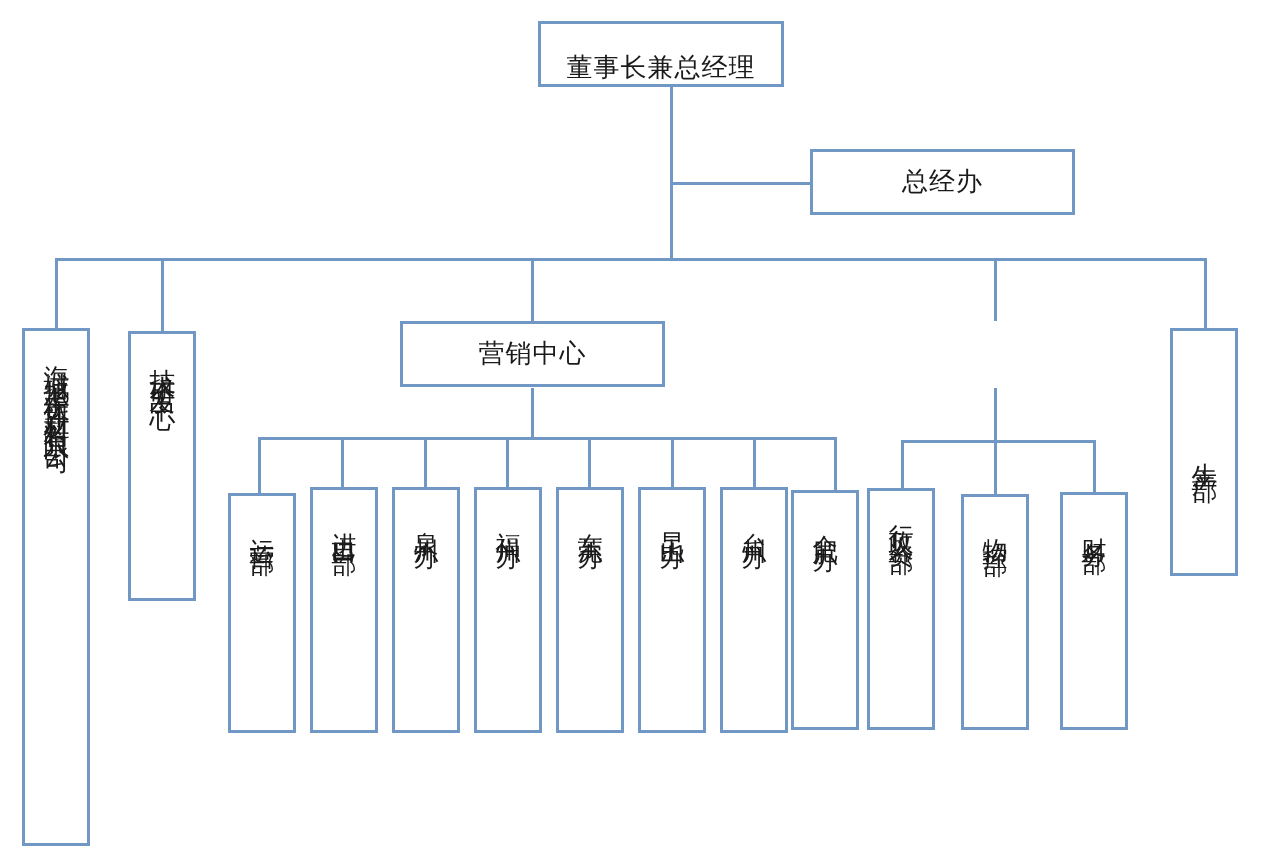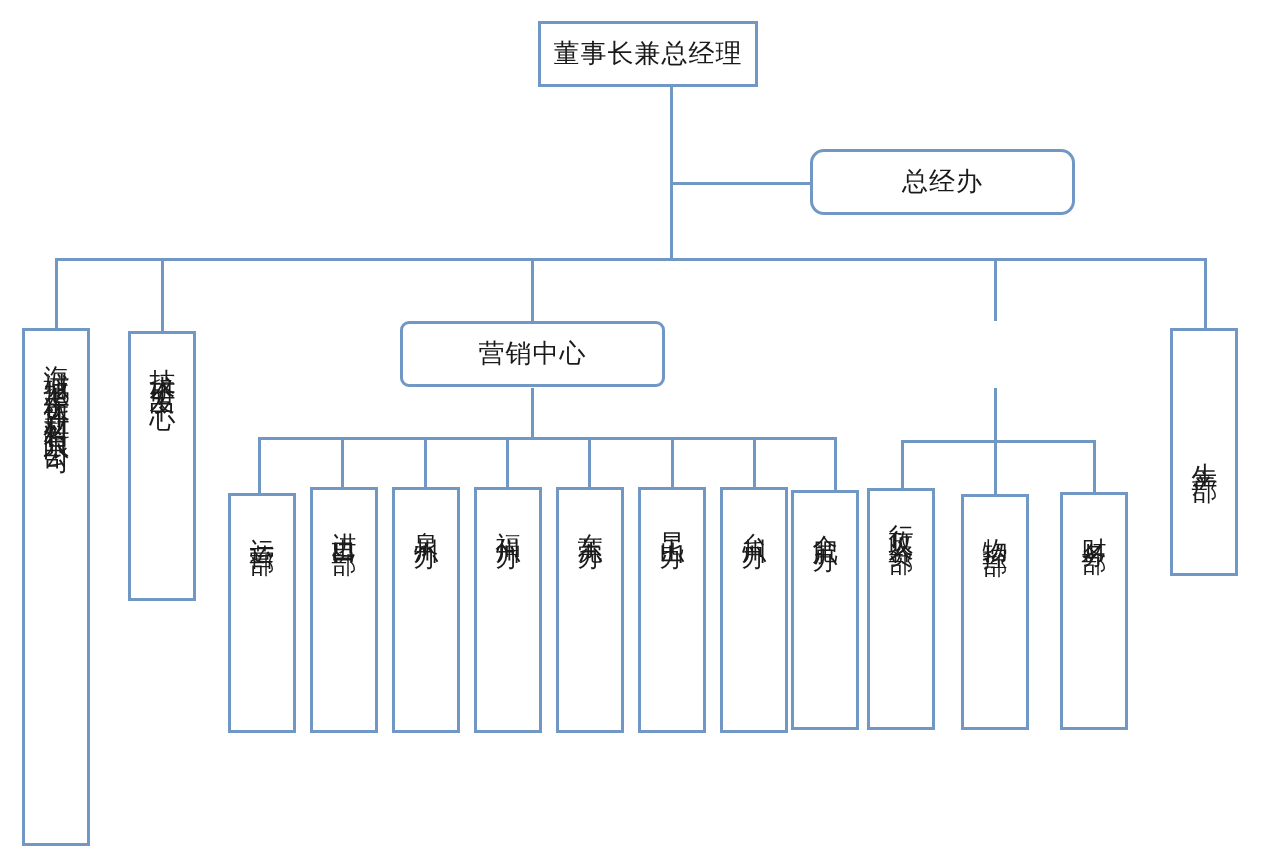--- a/index.html
+++ b/index.html
@@ -103,7 +103,7 @@
   <div class="line vt" style="left:994px; top:440px; height:54px;"></div>
   <div class="line vt" style="left:1093px; top:440px; height:52px;"></div>
 
-  <div class="node h" style="left:538px; top:21px; width:220px; height:66px;">
+  <div class="node h" style="left:538px; top:21px; width:246px; height:66px;align-items:flex-end;">
     <span class="label">董事长兼总经理</span>
   </div>
 

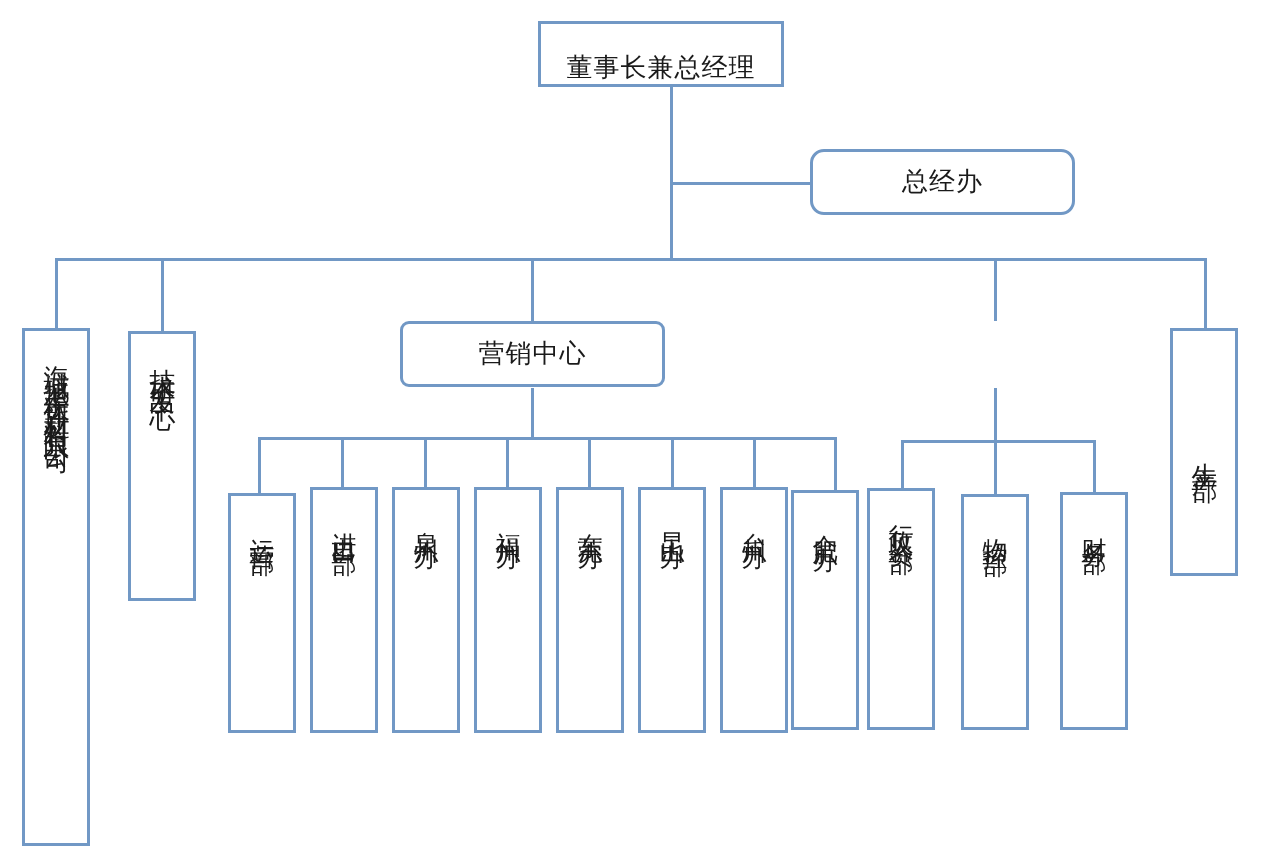--- a/index.html
+++ b/index.html
@@ -107,7 +107,7 @@
     <span class="label">董事长兼总经理</span>
   </div>
 
-  <div class="node h" style="left:810px; top:149px; width:265px; height:66px;border-radius:14px;">
+  <div class="node h" style="left:810px; top:149px; width:265px; height:66px;">
     <span class="label">总经办</span>
   </div>
 

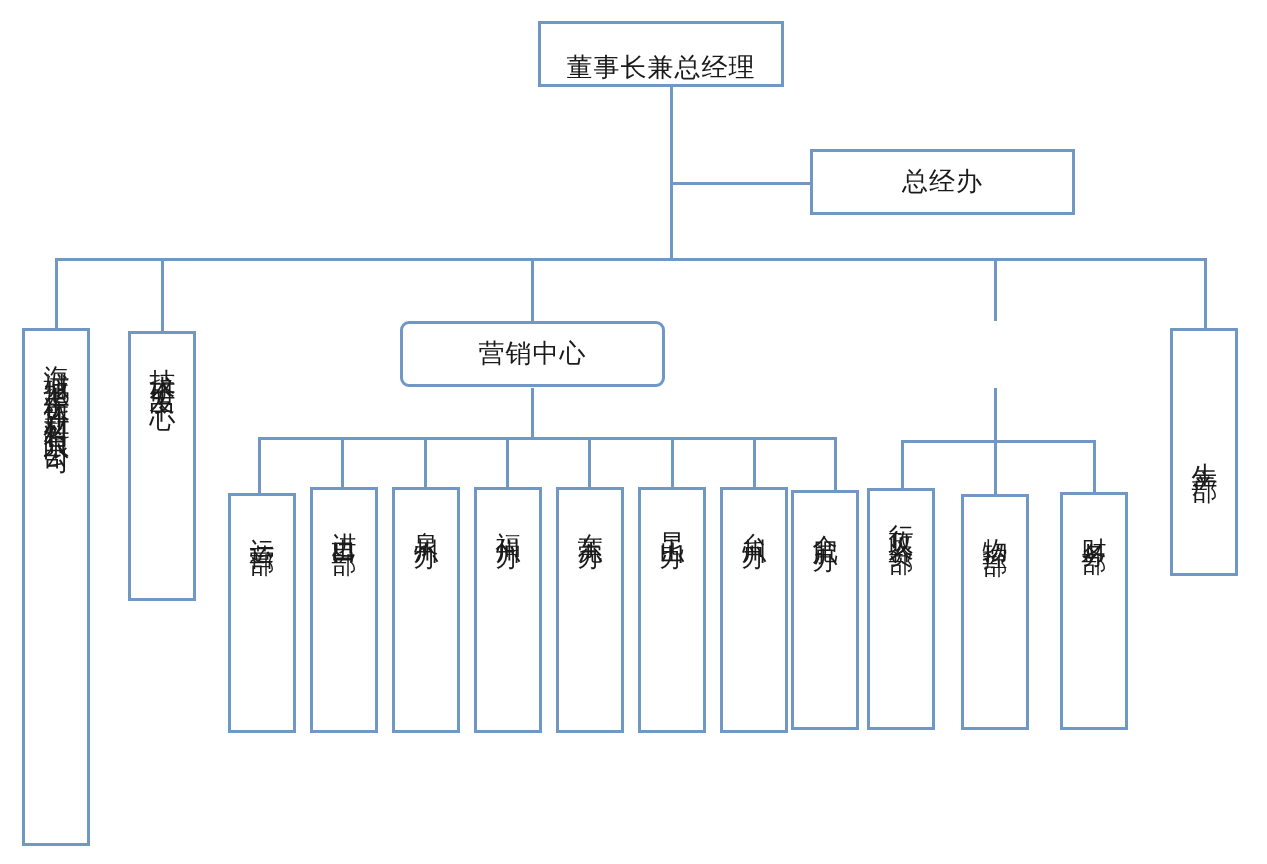--- a/index.html
+++ b/index.html
@@ -119,7 +119,7 @@
     <span class="label">技术研发中心</span>
   </div>
 
-  <div class="node h" style="left:400px; top:321px; width:265px; height:66px;border-radius:9px;">
+  <div class="node h" style="left:400px; top:321px; width:265px; height:66px;">
     <span class="label">营销中心</span>
   </div>
 

